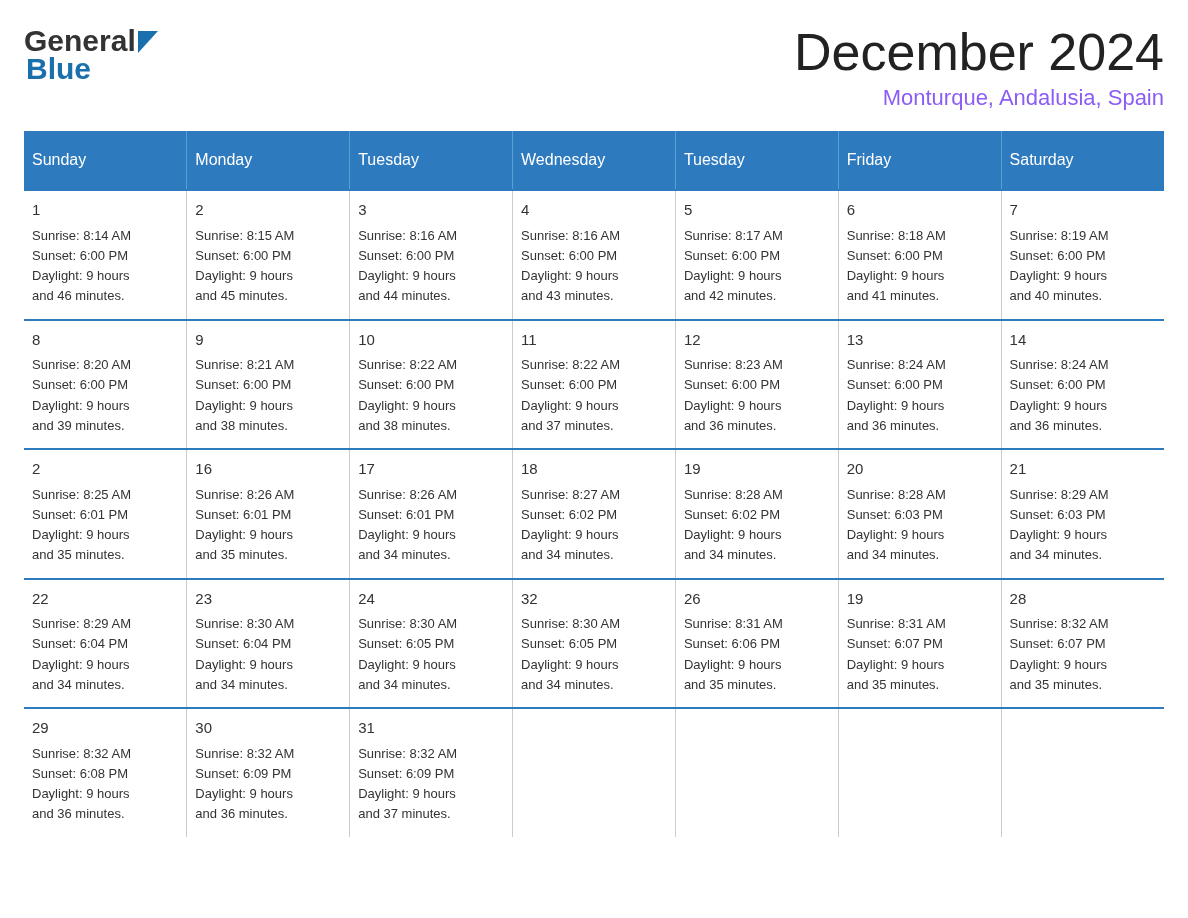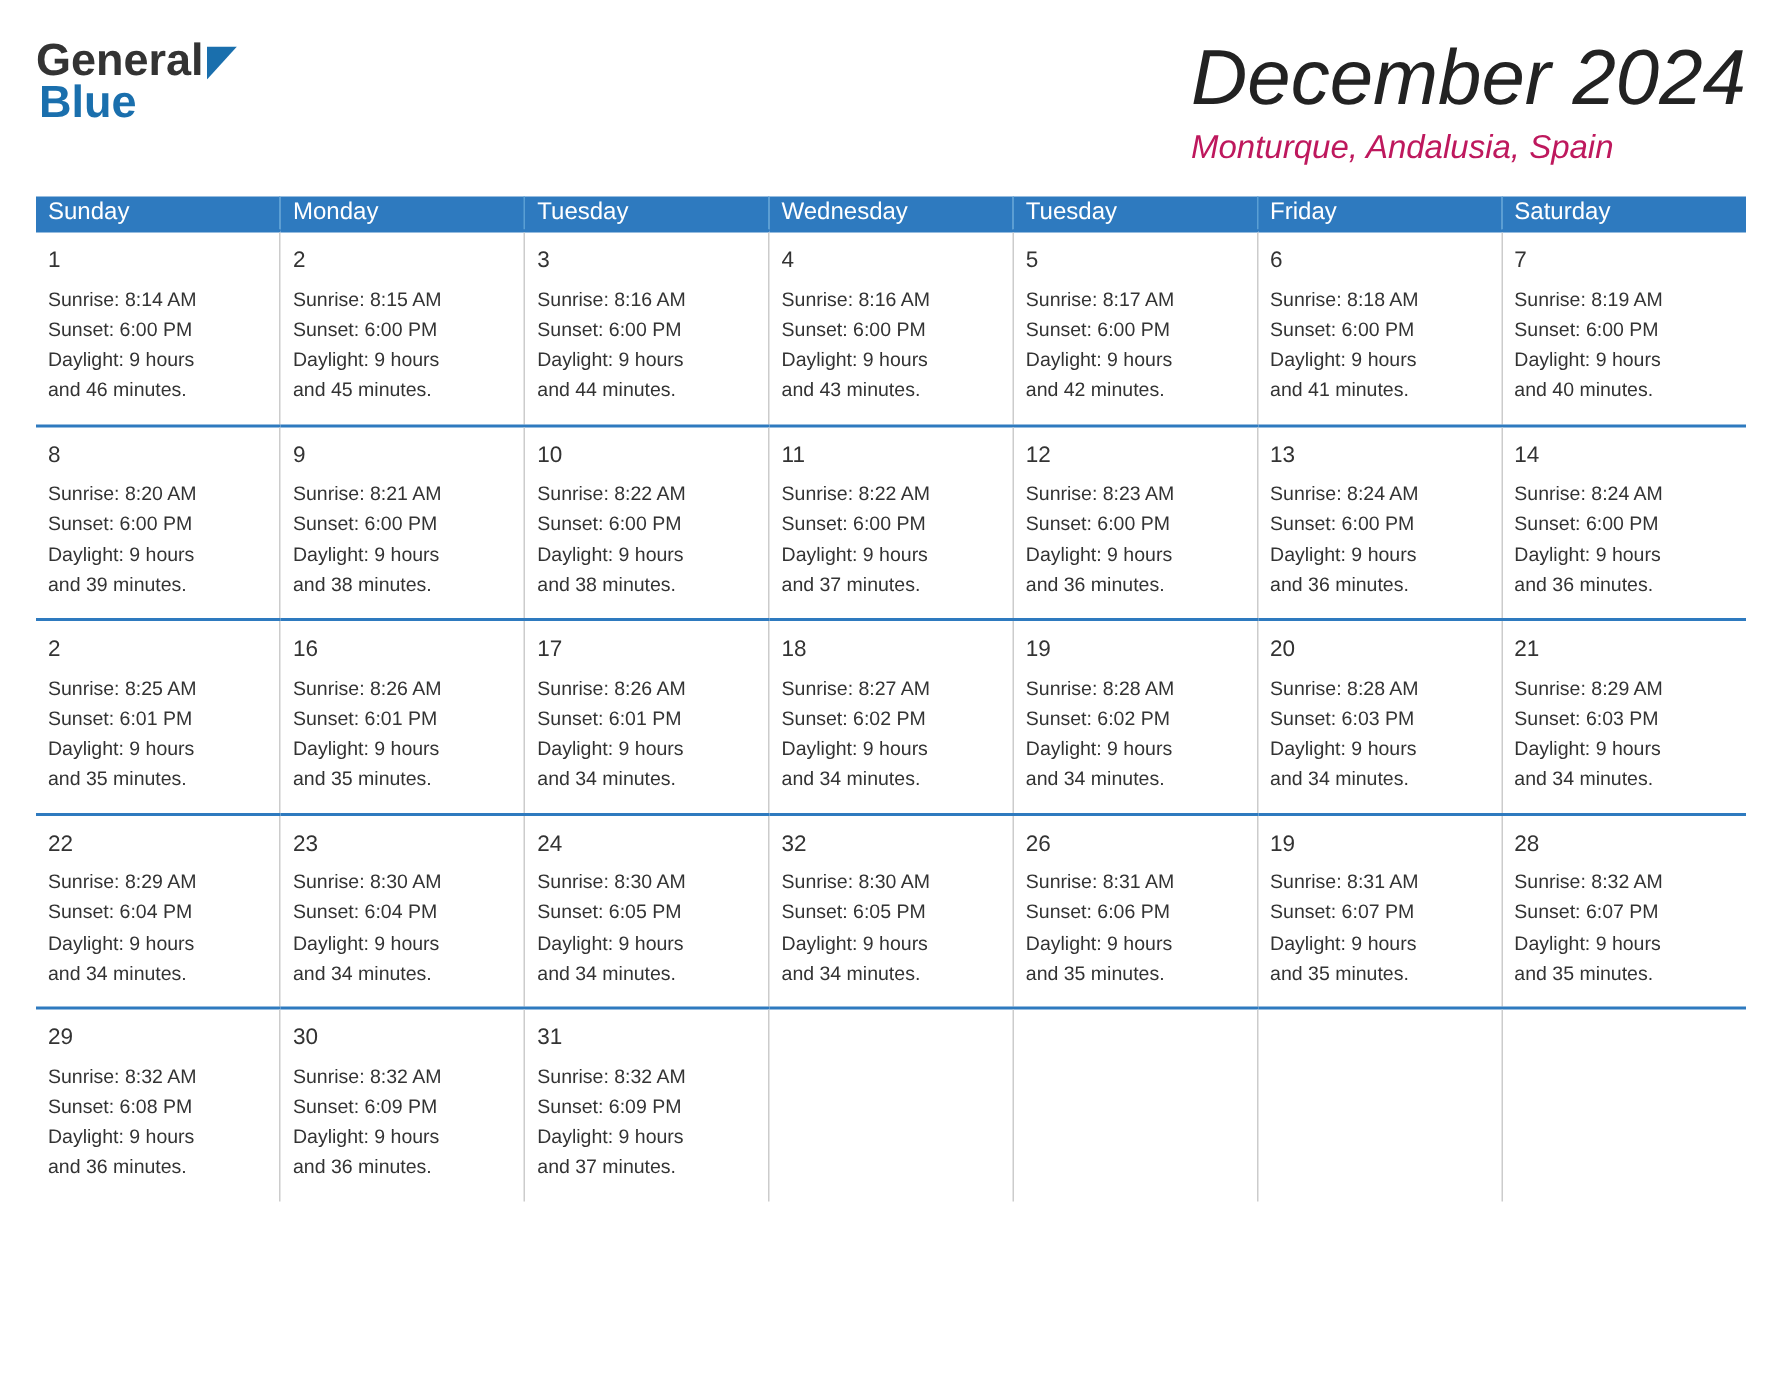--- a/index.html
+++ b/index.html
@@ -22,7 +22,7 @@
       align-items: flex-start;
     }
     .title-area {
-      font-style: italic;
+      text-align: right;
     }
     .main-title {
       font-size: 52px;

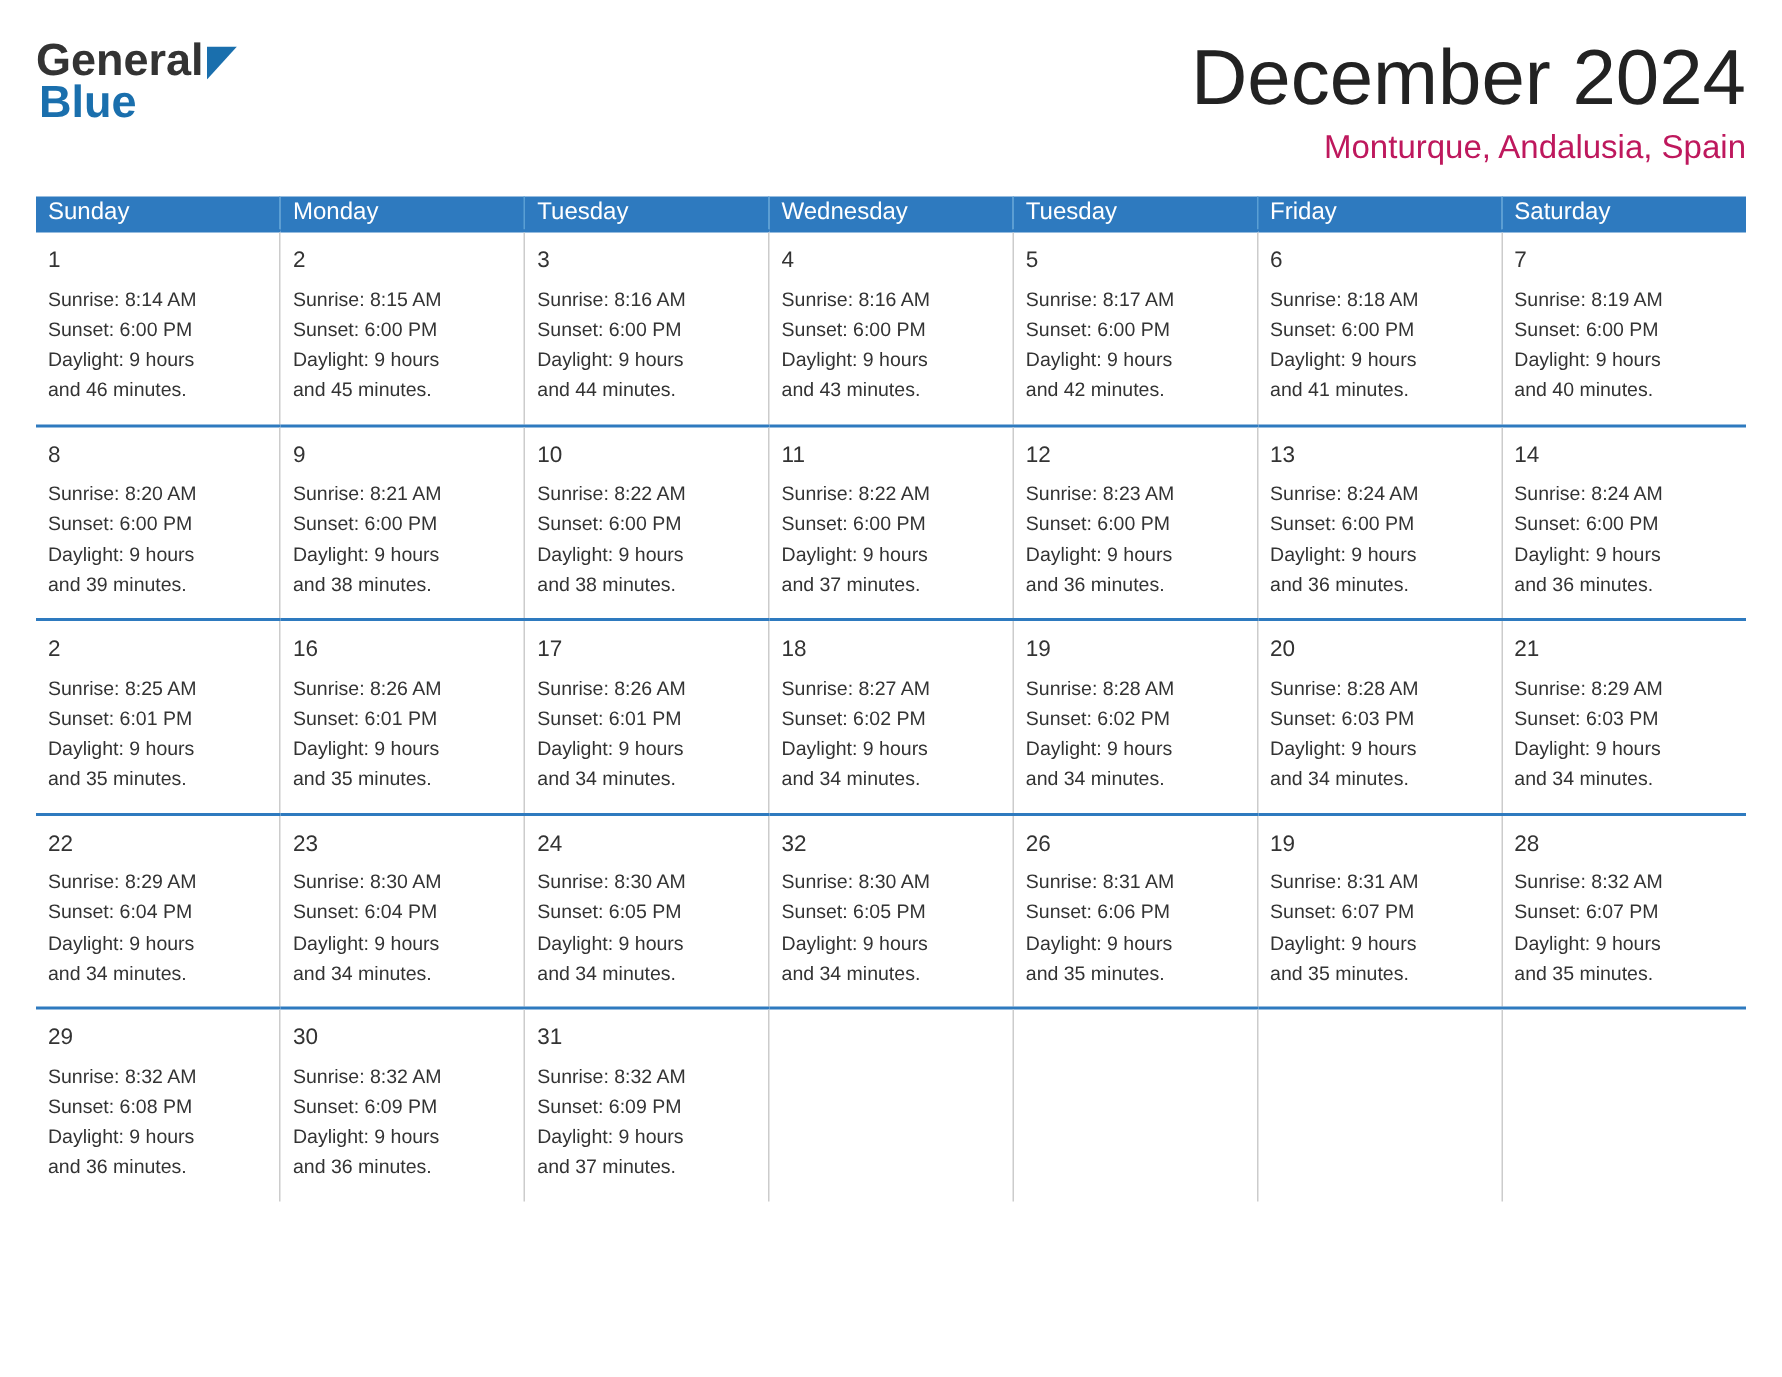--- a/index.html
+++ b/index.html
@@ -32,7 +32,7 @@
     }
     .subtitle {
       font-size: 22px;
-      color: #be185d;
+      color: #8b5cf6;
       margin-top: 4px;
     }
     table {

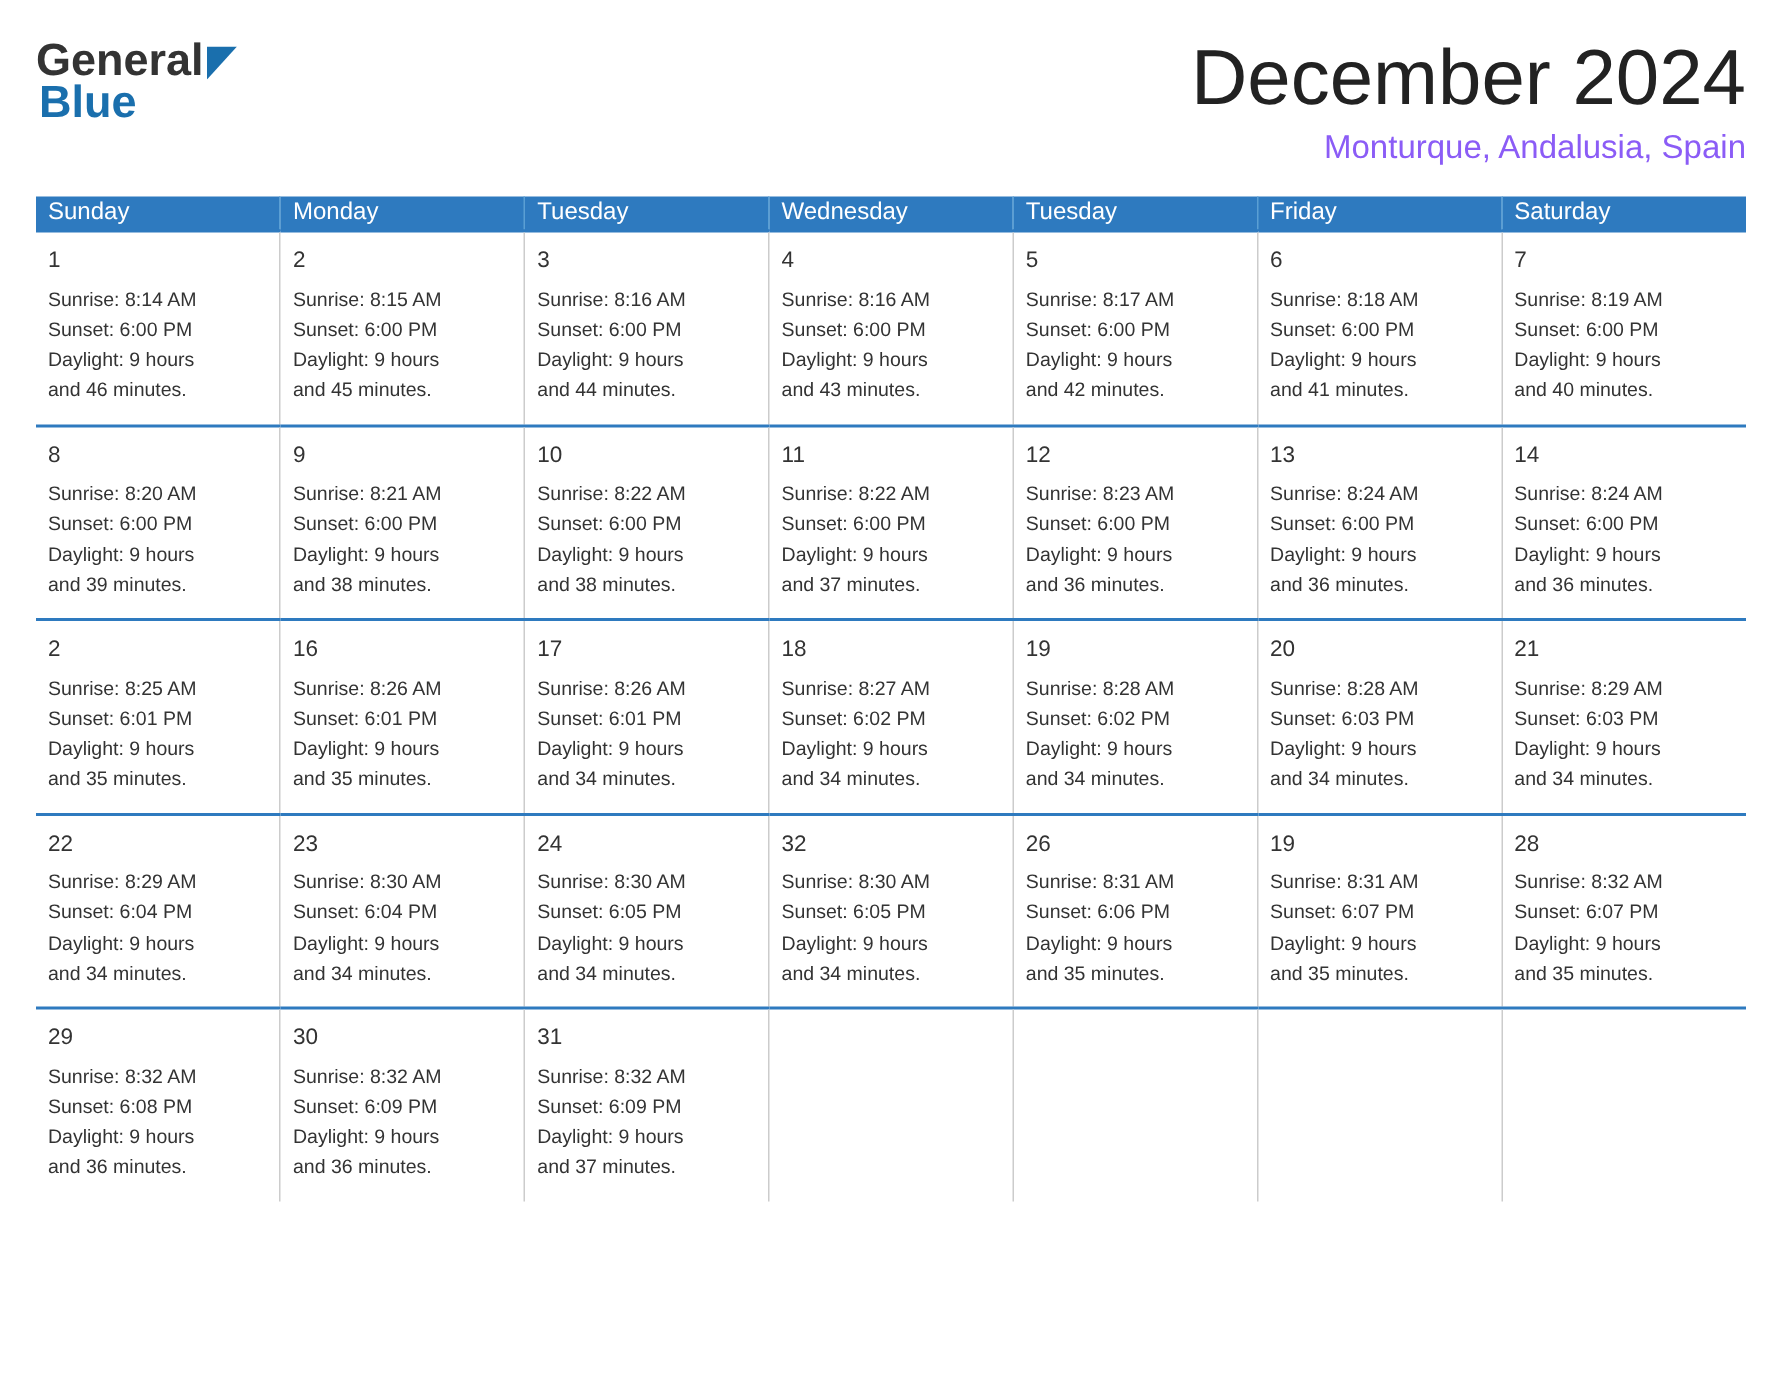--- a/index.html
+++ b/index.html
@@ -43,7 +43,7 @@
     thead tr th {
       background-color: #2e7abf;
       color: #fff;
-      padding: 2px 8px;
+      padding: 20px 8px;
       text-align: left;
       font-size: 16px;
       font-weight: normal;

